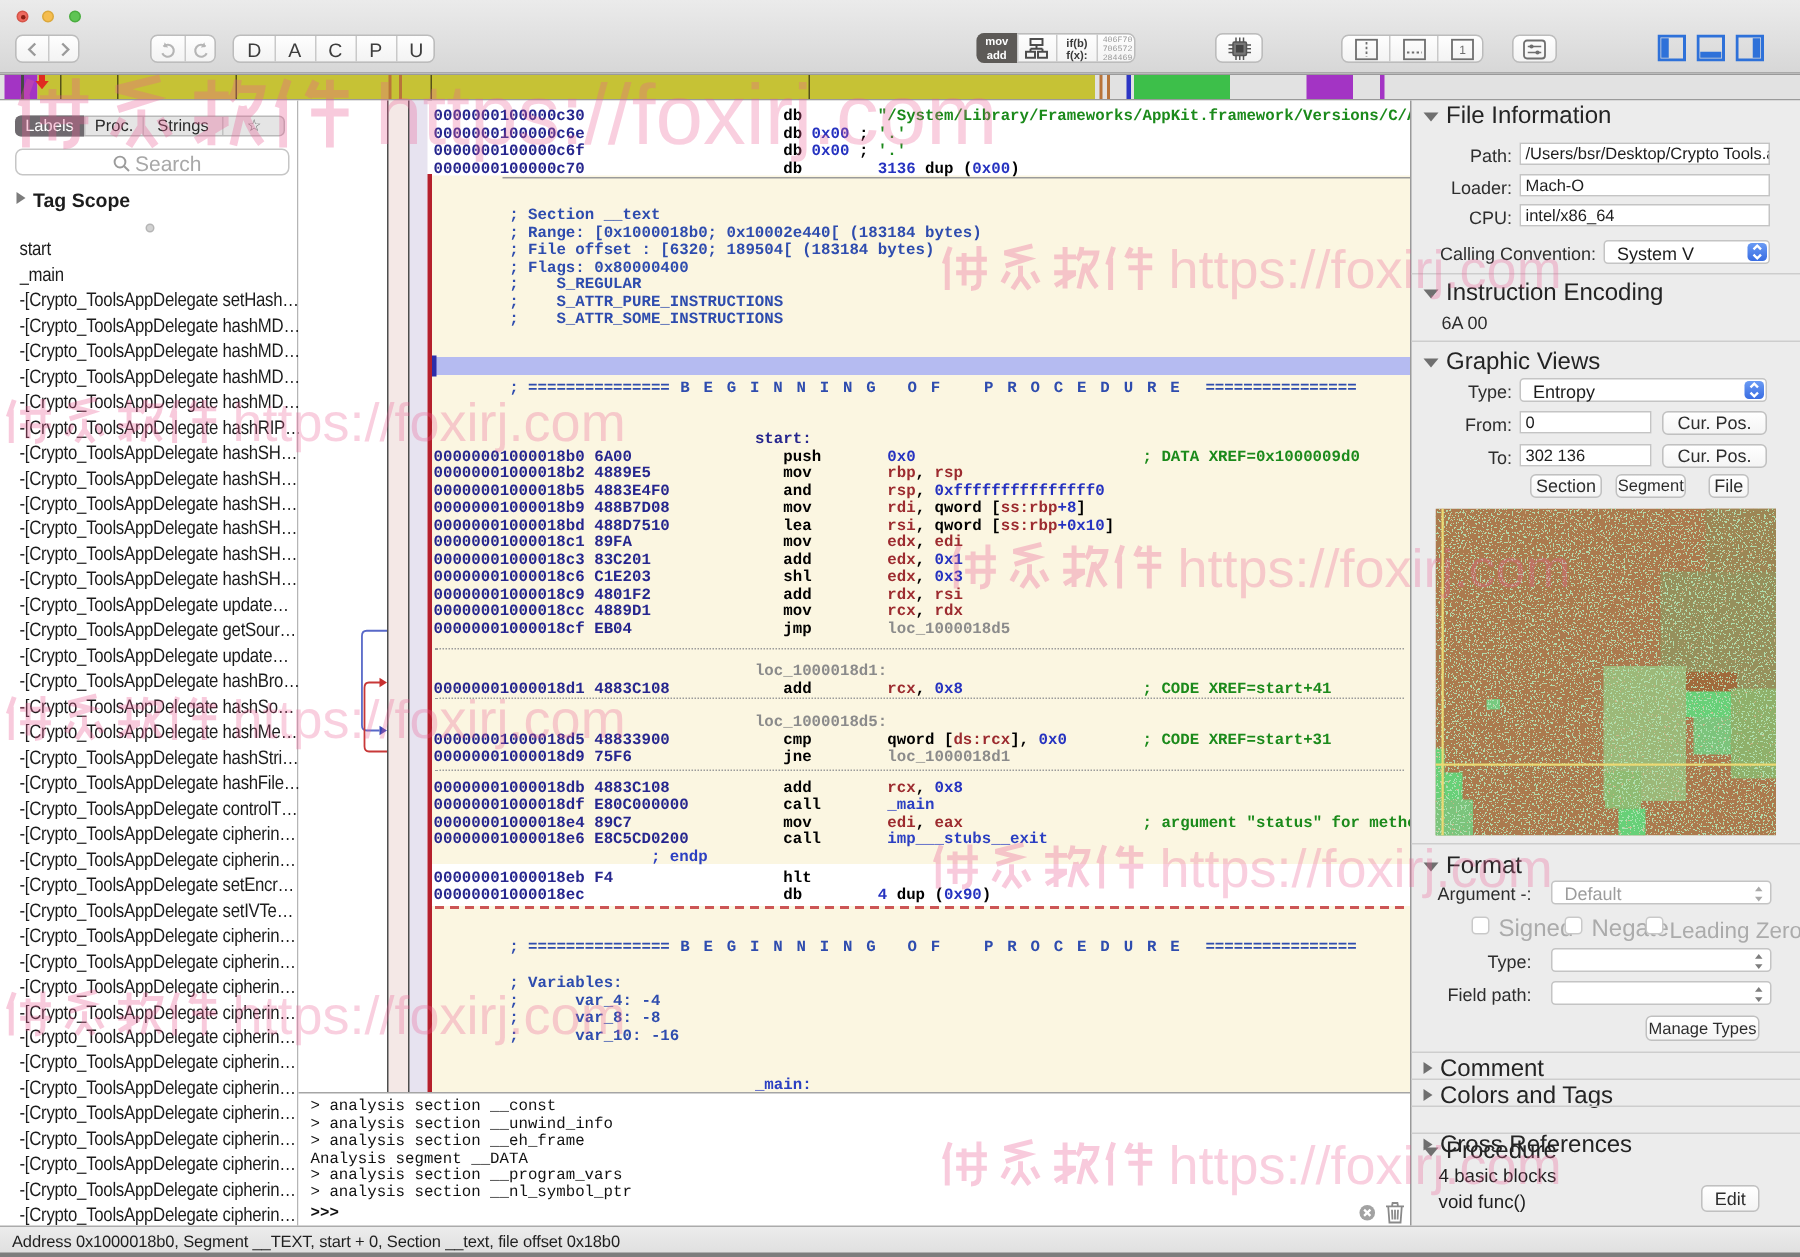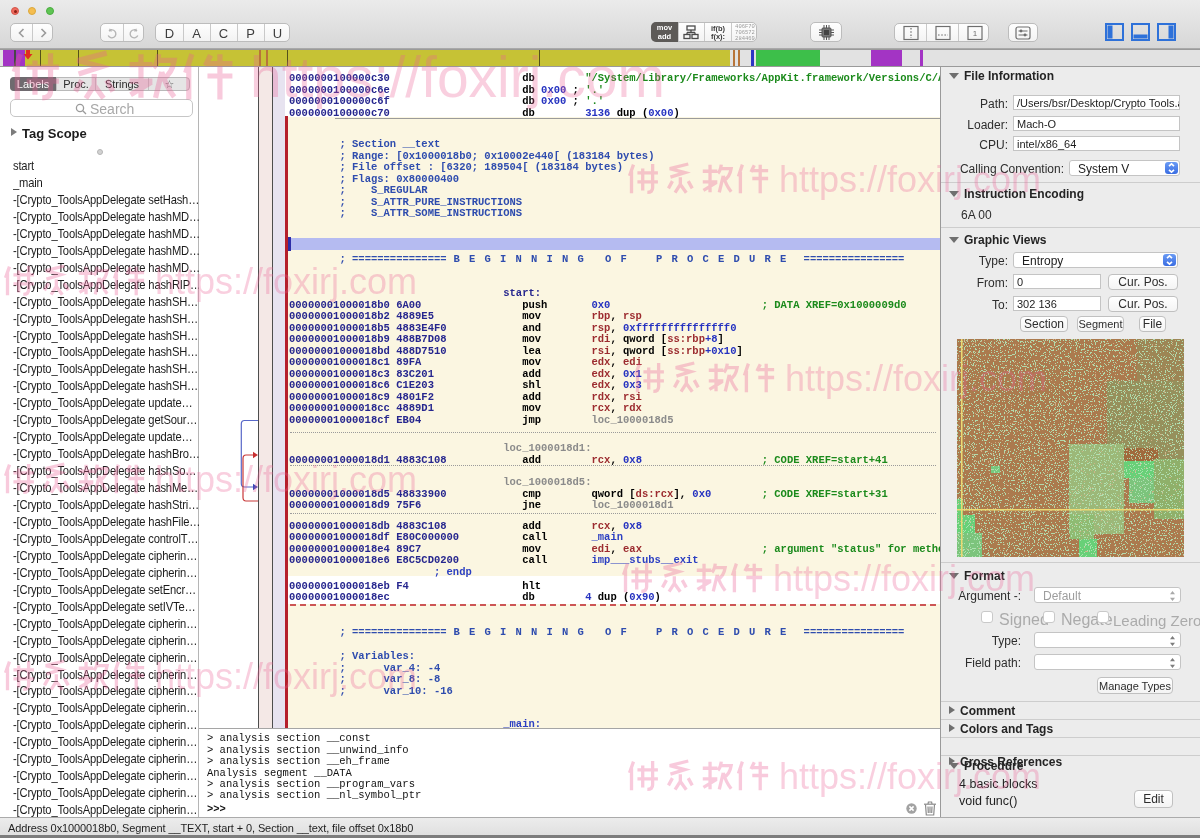--- a/index.html
+++ b/index.html
@@ -55,7 +55,7 @@
 
 #rpanel { position:absolute; left:940px; top:67px; width:260px; height:750px; background:#ececec;
   border-left:1px solid #9a9a9a; }
-.hdr { position:absolute; left:8px; font-size:12px; font-weight:bold; color:#242424; }
+.hdr { position:absolute; left:8px; font-size:16px; font-weight:normal; color:#242424; }
 .tri { display:inline-block; width:0; height:0; margin-right:5px; vertical-align:1px; }
 .tri.down { border-left:5px solid transparent; border-right:5px solid transparent; border-top:6px solid #6f6f6f; }
 .tri.right { border-top:4.5px solid transparent; border-bottom:4.5px solid transparent; border-left:6px solid #6f6f6f; }

